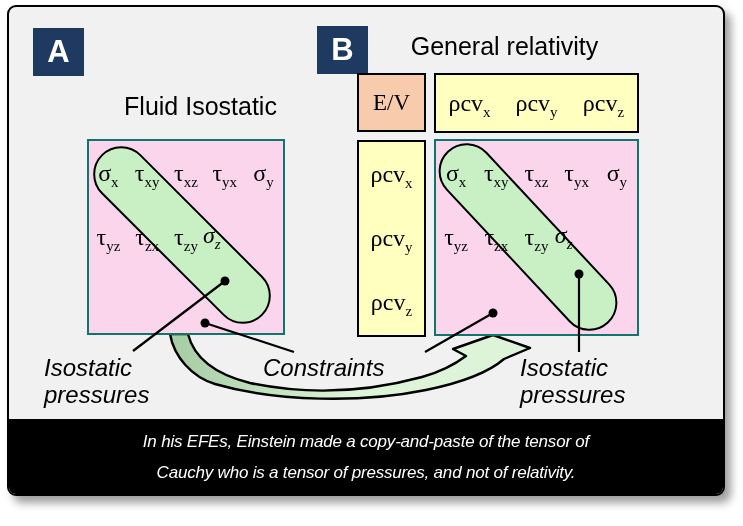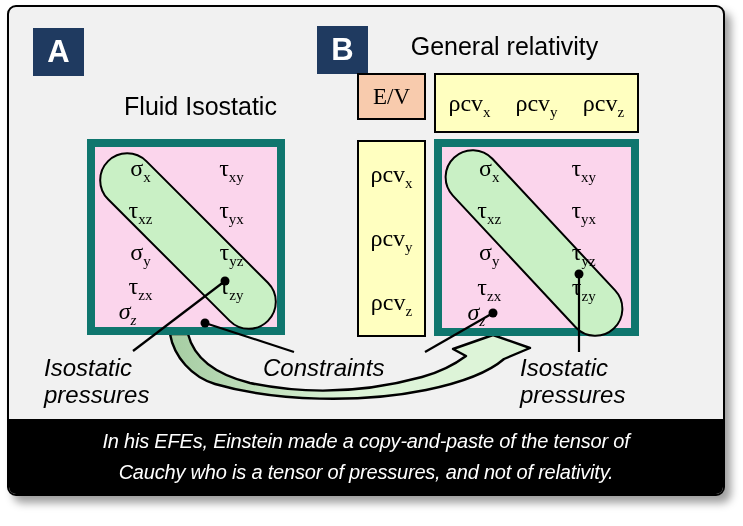--- a/index.html
+++ b/index.html
@@ -33,7 +33,7 @@
   .boxed{border:2.5px solid #000;box-sizing:border-box;position:absolute;}
   .serif{font-family:"Liberation Serif","DejaVu Serif",serif;}
   #energy-cell{
-    left:348px;top:66px;width:69px;height:47px;
+    left:348px;top:66px;width:69px;height:59px;
     background:var(--energy_peach,#f8cbad);
     display:flex;align-items:center;justify-content:center;
     font-size:23px;

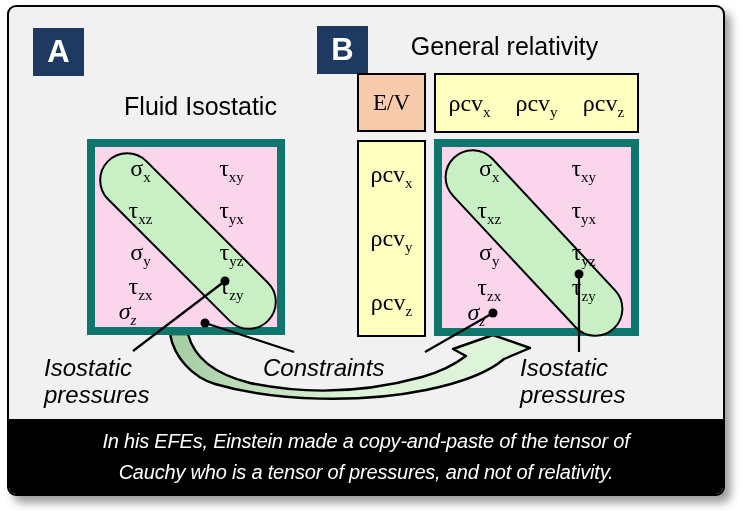--- a/index.html
+++ b/index.html
@@ -52,8 +52,8 @@
   }
   .matrix{
     background:var(--matrix_pink,#fbd5ec);
-    border:8px solid #0f766e;box-sizing:border-box;
-    display:grid;grid-template-columns:1fr 1fr;grid-template-rows:1fr 1fr 1fr;
+    border:2px solid #0f766e;box-sizing:border-box;
+    display:grid;grid-template-columns:1fr 1fr 1fr 1fr 1fr;grid-template-rows:1fr 1fr 1fr;
     place-items:center;font-size:24px;z-index:2;
   }
   #matrix-left{left:78px;top:132px;width:198px;height:196px;}

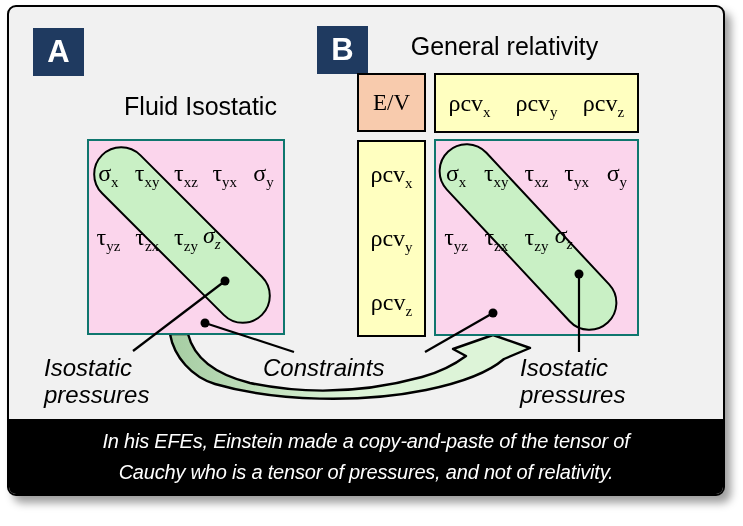--- a/index.html
+++ b/index.html
@@ -84,7 +84,7 @@
     background:var(--caption_bg,#000);
     color:var(--caption_text,#fff);
     z-index:5;display:flex;flex-direction:column;justify-content:center;
-    text-align:center;font-style:italic;font-size:20px;line-height:31px;
+    text-align:center;font-style:italic;font-size:17px;line-height:31px;
     letter-spacing:-0.2px;
   }
   .stop-dark{stop-color:var(--arrow_green_dark,#a5cca2);}

